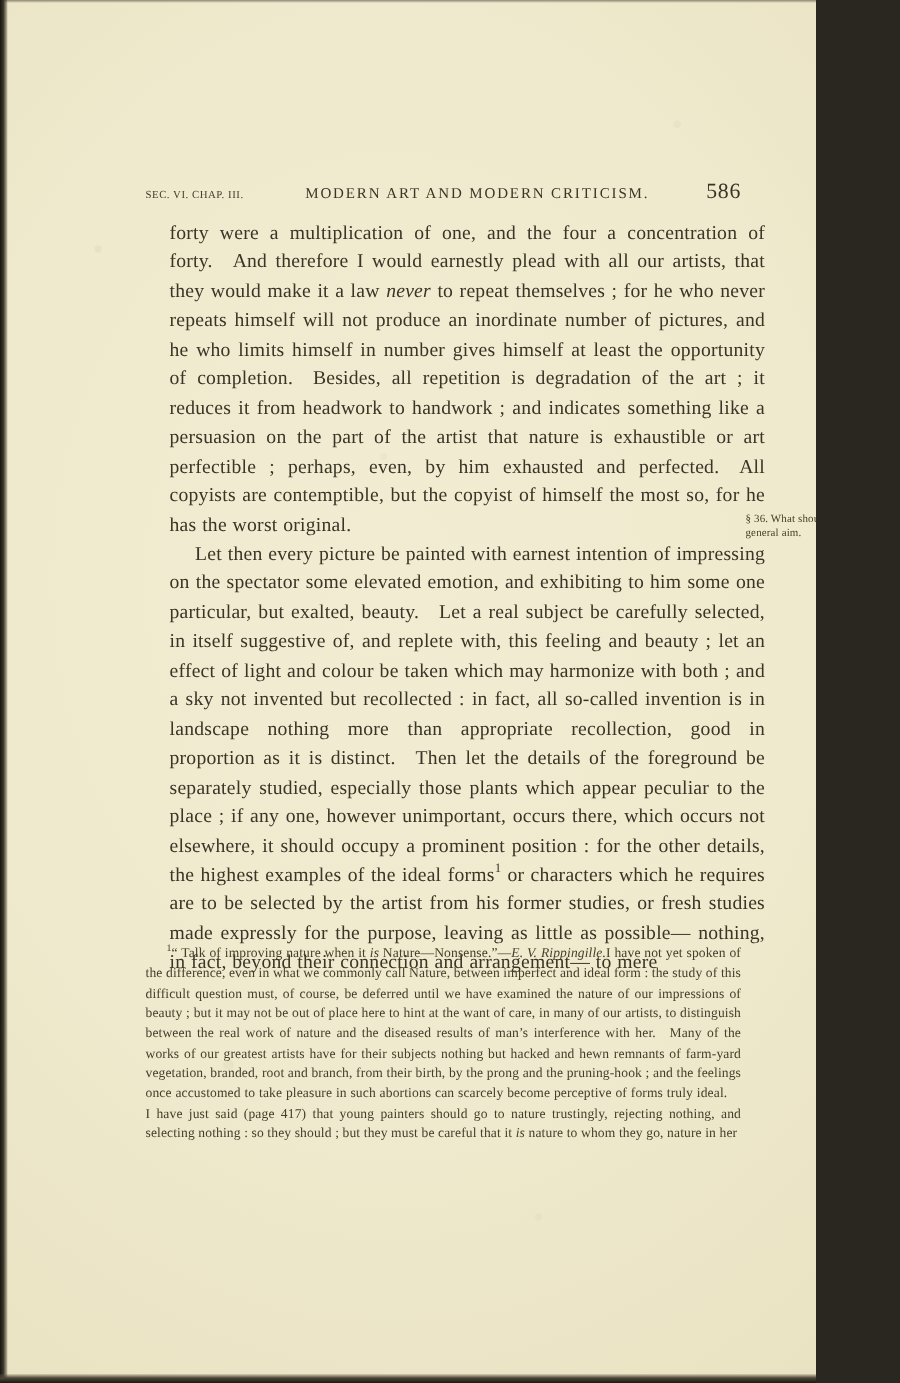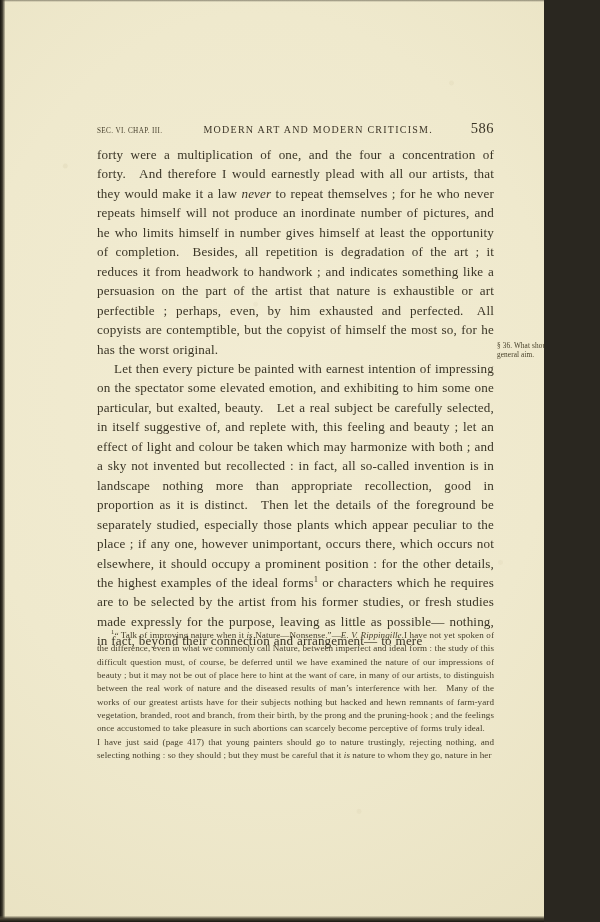--- a/index.html
+++ b/index.html
@@ -106,6 +106,7 @@
     text-justify: inter-word;
     letter-spacing: 0.16px;
     word-spacing: 0.4px;
+    margin-left: 16px;
   }
   #body-text p { margin: 0; }
   #body-text p.indent { text-indent: 17px; }

